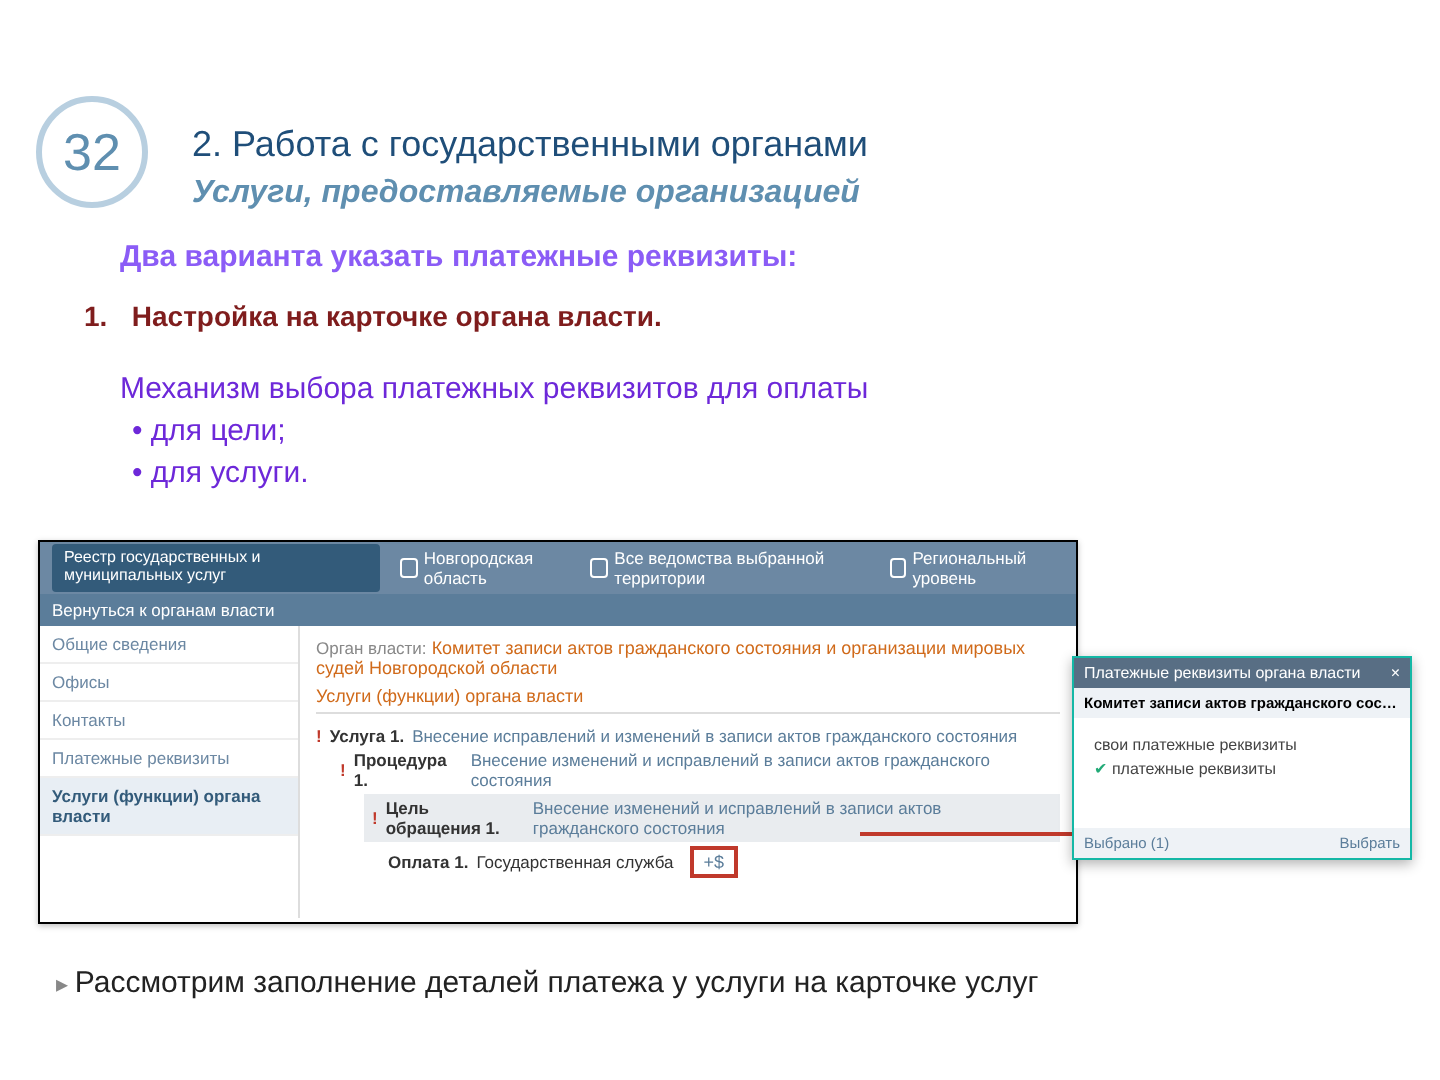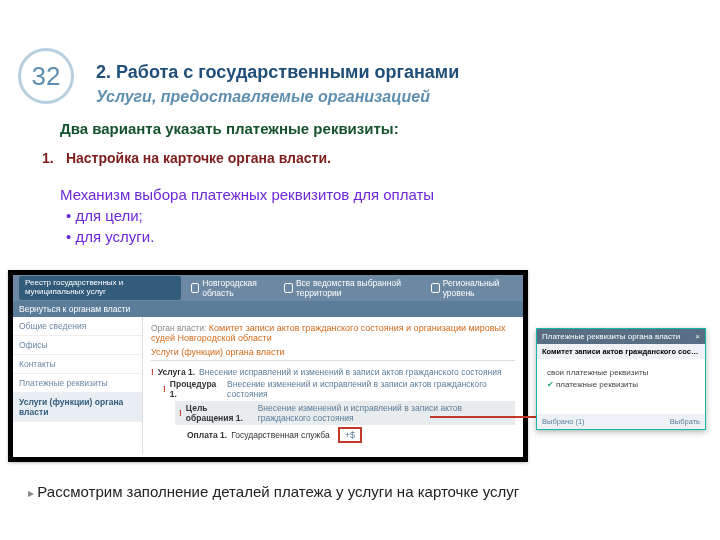--- a/index.html
+++ b/index.html
@@ -24,7 +24,7 @@
     position: absolute;
     left: 96px; top: 62px;
     color: #1f4e79;
-    font-weight: bold;
+    font-weight: normal;
     font-size: 18px;
   }
   .section-subtitle {

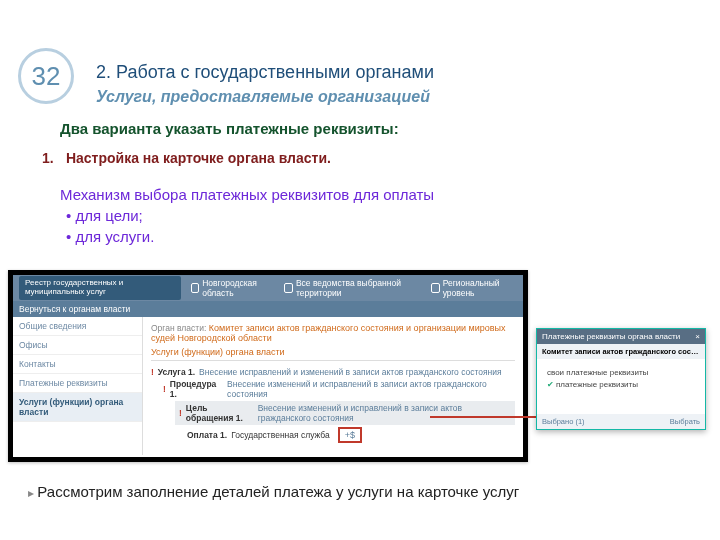--- a/index.html
+++ b/index.html
@@ -40,7 +40,7 @@
     left: 60px; top: 120px;
     font-weight: bold;
     font-size: 15px;
-    color: #14532d;
+    color: #8b5cf6;
   }
   .numbered {
     position: absolute;

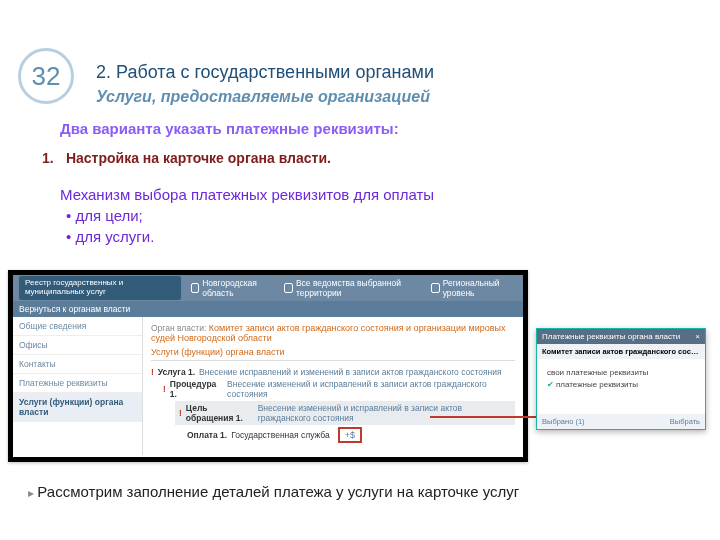--- a/index.html
+++ b/index.html
@@ -63,9 +63,9 @@
   
   .shot {
     position: absolute;
-    left: 8px; top: 270px;
+    left: 19px; top: 270px;
     width: 520px; height: 192px;
-    border: 5px solid #000000;
+    border: 1px solid #000000;
     background: #fff;
     font-size: 9px;
     color: #333;

